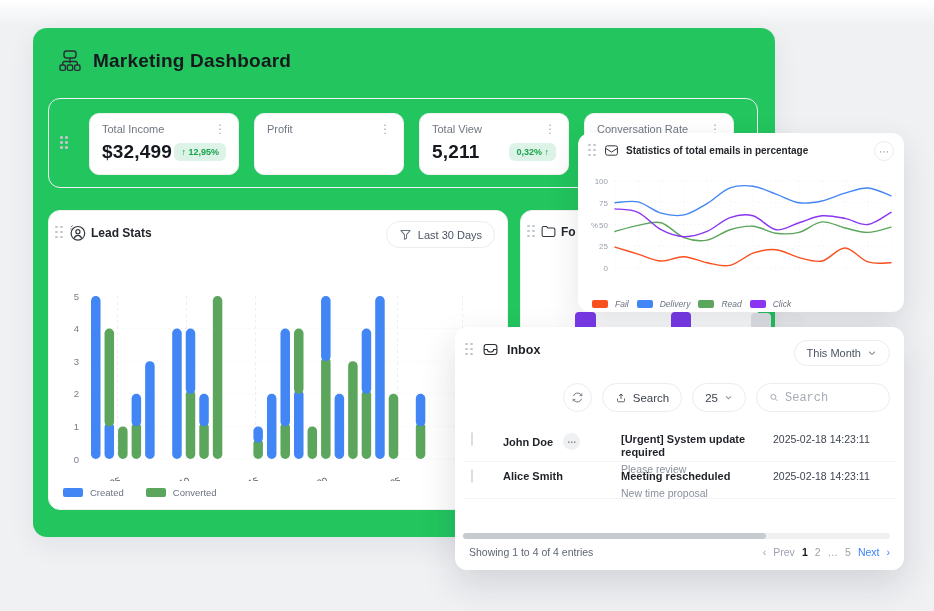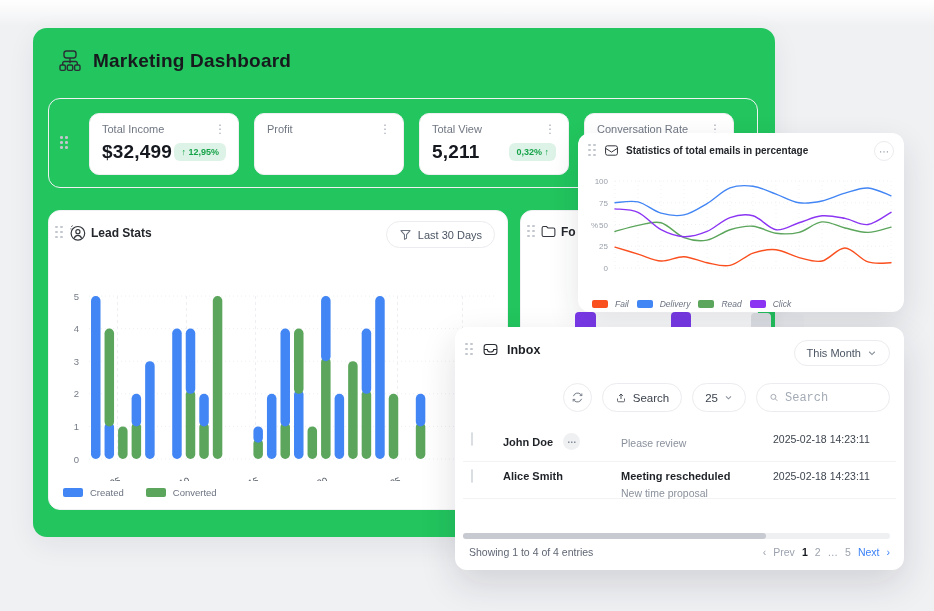--- a/index.html
+++ b/index.html
@@ -402,6 +402,7 @@
           <span class="row-menu">⋯</span>
           </span>
         <span class="c-subj">
+          <div class="subj-main">[Urgent] System update required</div>
           <div class="subj-sub">Please review</div>
         </span>
         <span class="c-date">2025-02-18 14:23:11</span>

